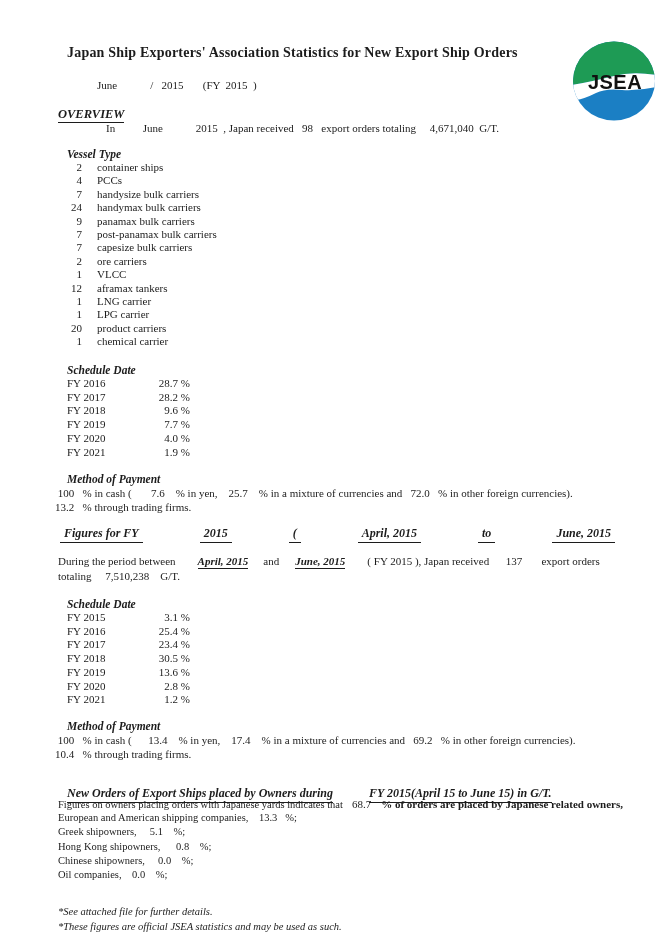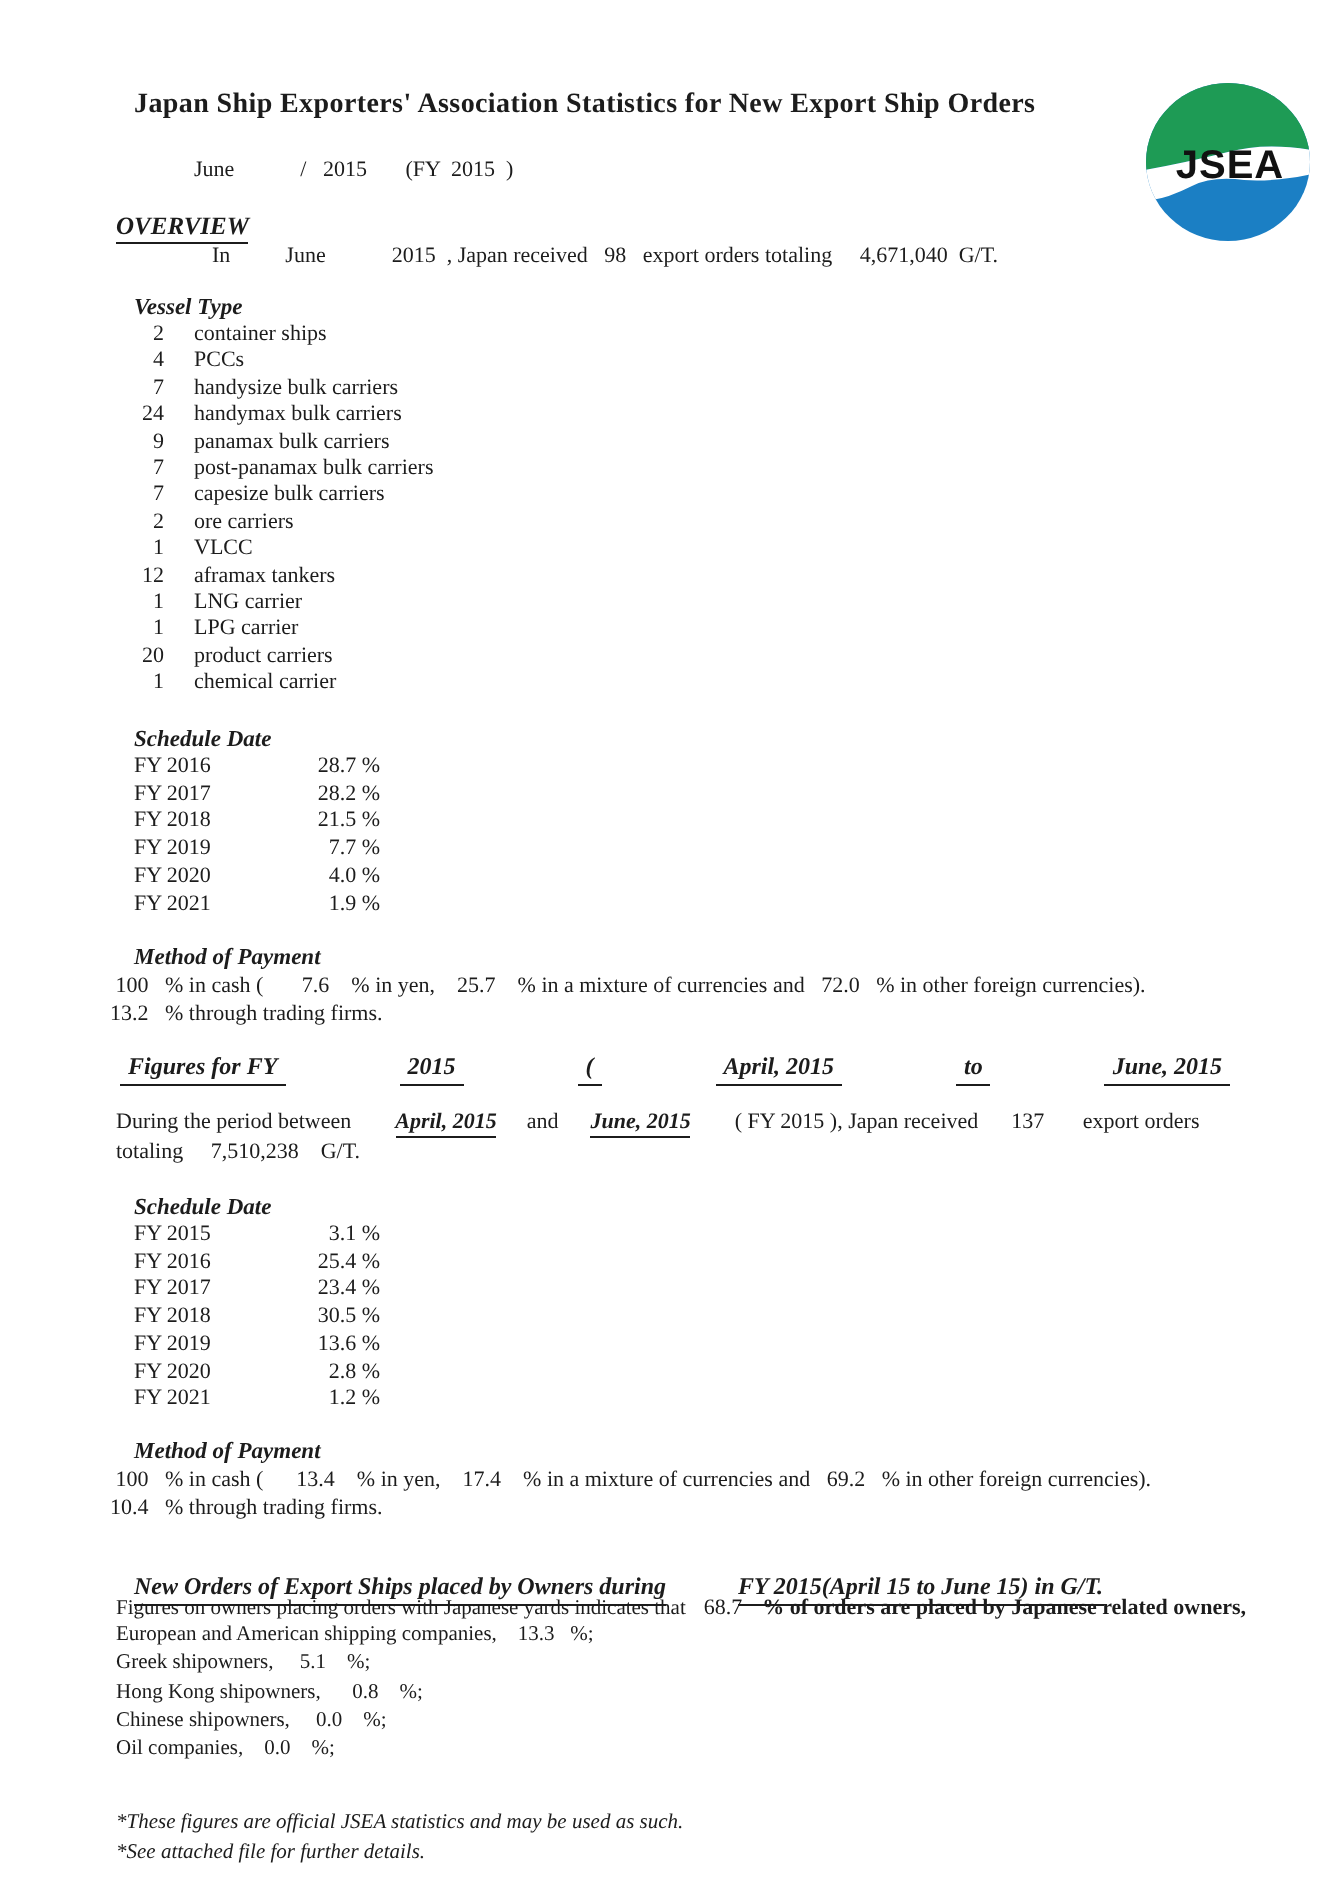--- a/index.html
+++ b/index.html
@@ -130,7 +130,7 @@
     </div>
       <div class="srow">
       <span class="slabel">FY 2018</span>
-      <span class="svalue">21.5 %</span>
+      <span class="svalue">9.6 %</span>
     </div>
       <div class="srow">
       <span class="slabel">FY 2019</span>

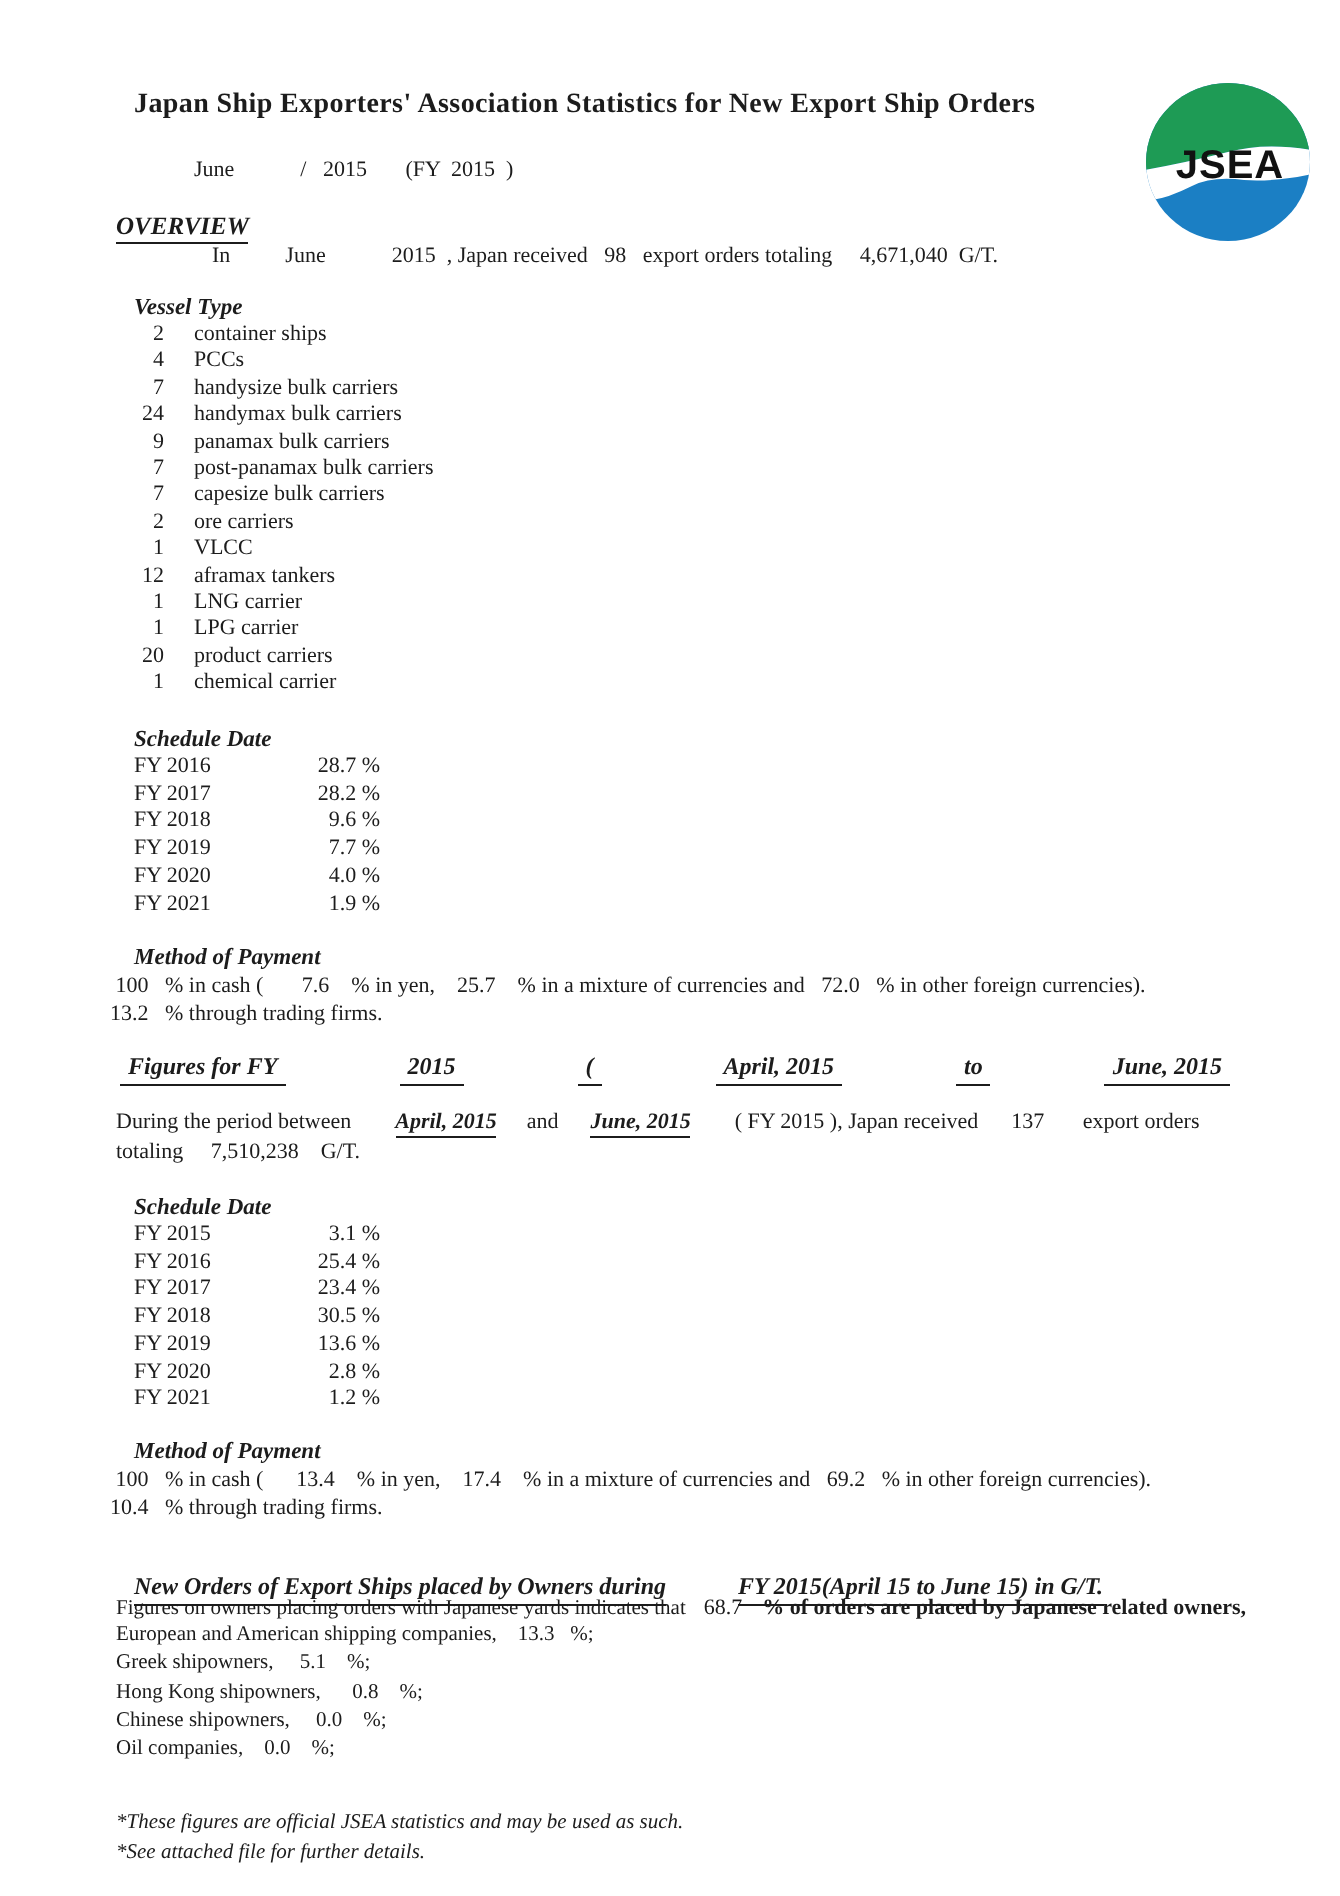--- a/index.html
+++ b/index.html
@@ -228,8 +228,8 @@
 
   <div class="abs" style="left:58px;top:905px;">
 
-  <div class="footnote">*These figures are official JSEA statistics and may be used as such.</div>
-      <div class="footnote">*See attached file for further details.</div>
+  <div class="footnote">*See attached file for further details.</div>
+      <div class="footnote">*These figures are official JSEA statistics and may be used as such.</div>
     </div>
 
 </div>

